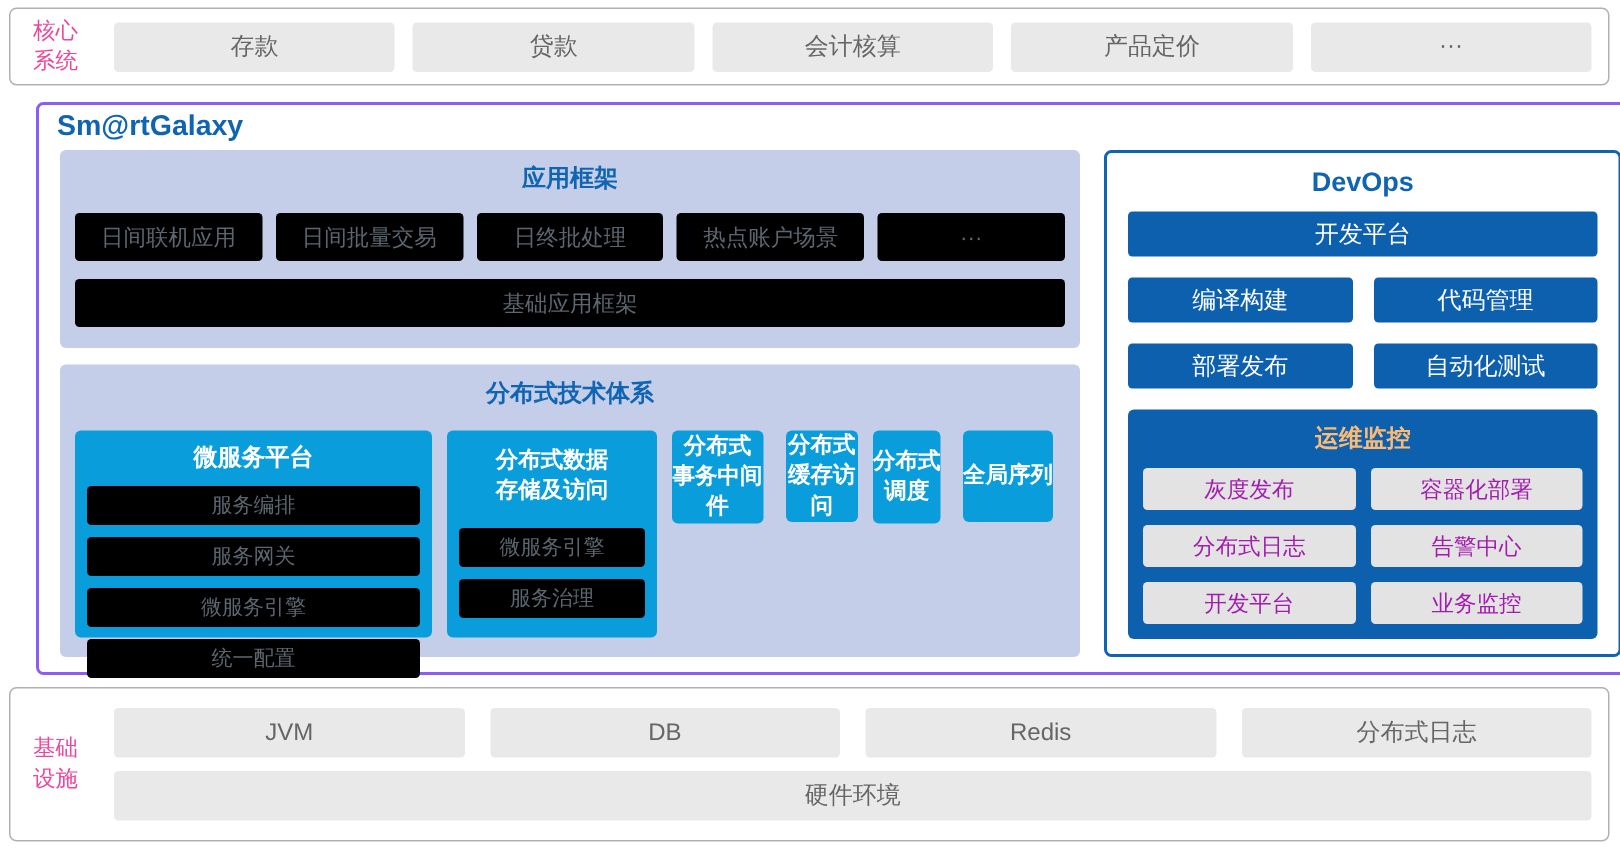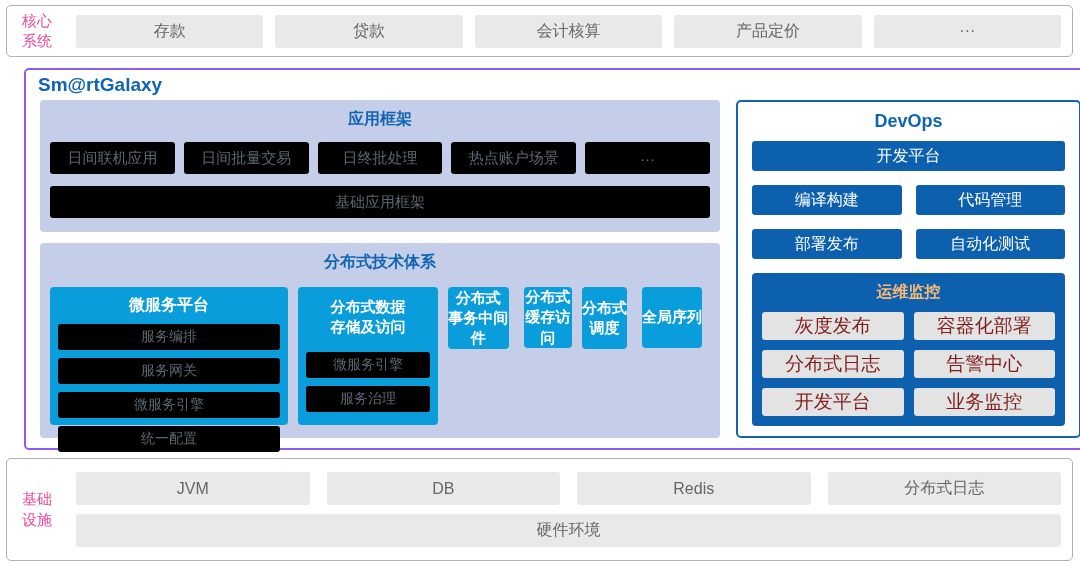--- a/index.html
+++ b/index.html
@@ -161,8 +161,8 @@
   .gray-chip2 {
     background: #e3e3e3;
     border-radius: 3px;
-    color: #7f1d1d;
-    font-size: 19px;
+    color: #a21caf;
+    font-size: 15px;
     height: 28px;
     display: flex; align-items: center; justify-content: center; font-family: Liberation Serif, serif;
   }

